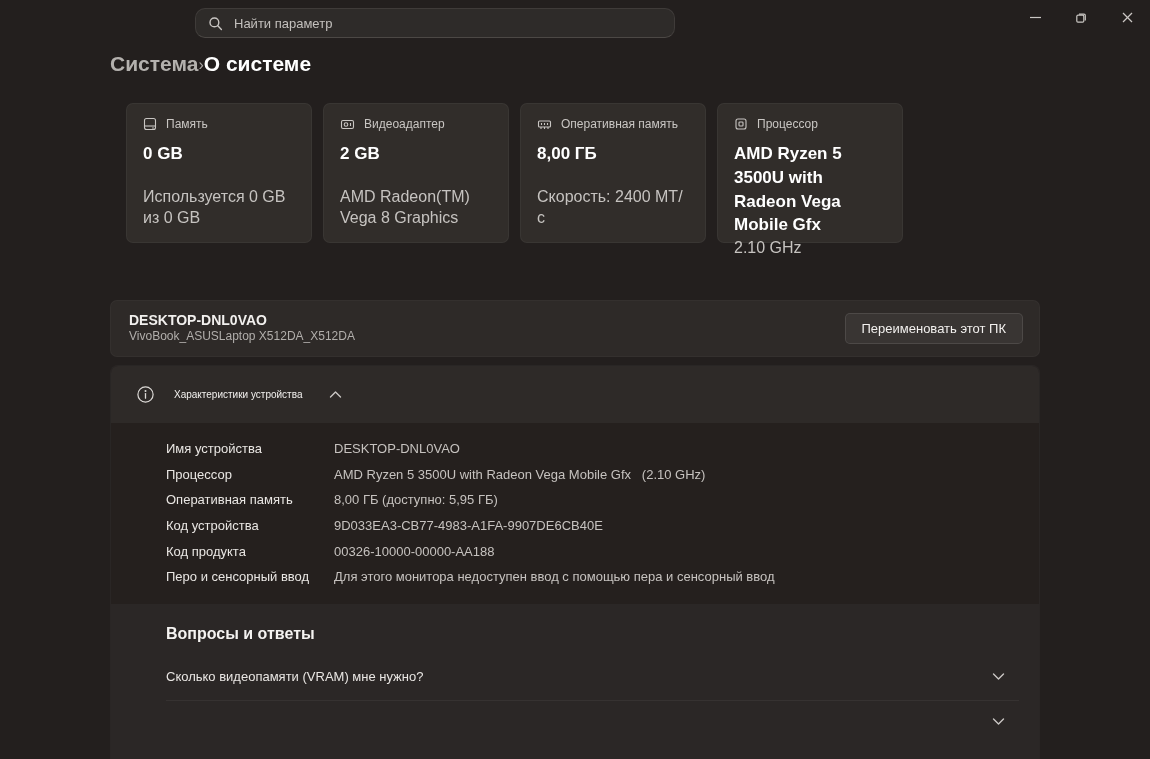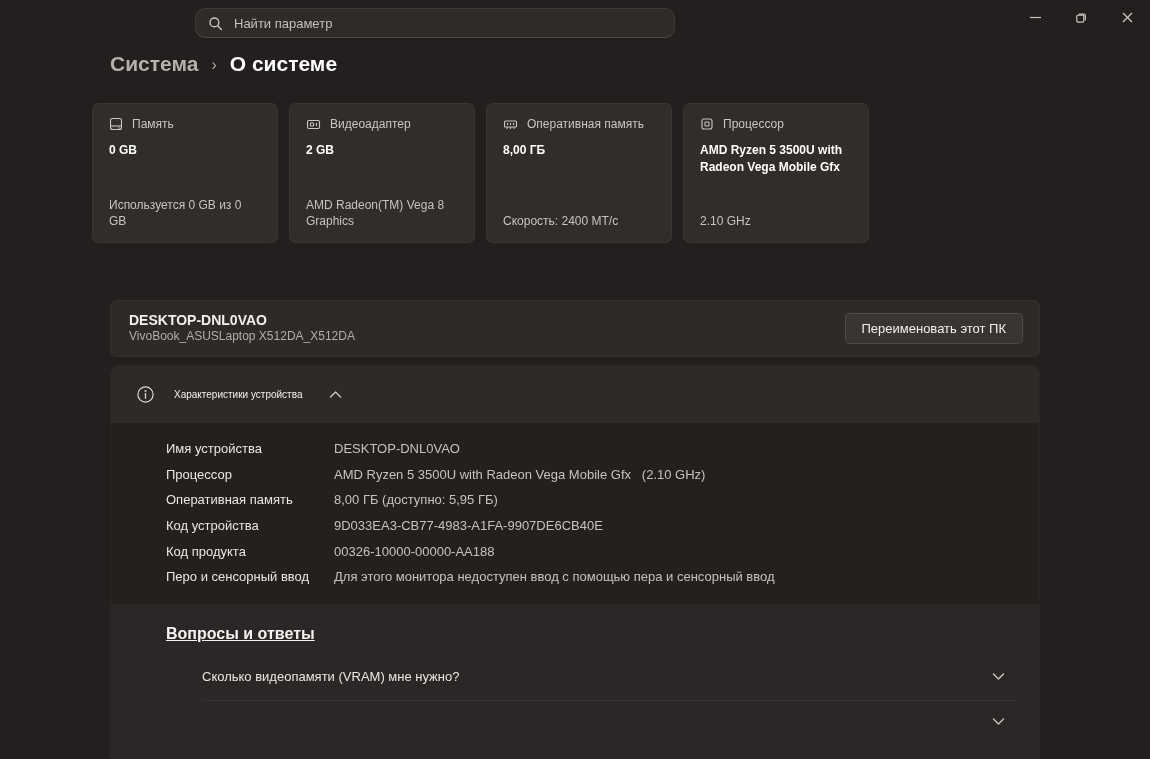--- a/index.html
+++ b/index.html
@@ -16,7 +16,7 @@
   .win-btn{width:46px;height:34px;display:flex;align-items:center;justify-content:center;background:transparent;border:none;cursor:pointer;}
 
   
-  .breadcrumb{position:absolute;left:110px;top:52px;display:flex;align-items:baseline;gap:13px;font-size:21px;font-weight:600;}
+  .breadcrumb{position:absolute;left:110px;top:52px;display:flex;align-items:baseline;font-size:21px;font-weight:600;}
   .crumb-parent{color:#b4b1ae;cursor:pointer;}
   .crumb-sep{color:#a8a5a2;font-size:16px;font-weight:400;position:relative;top:-1px;}
   .crumb-current{color:#ffffff;}

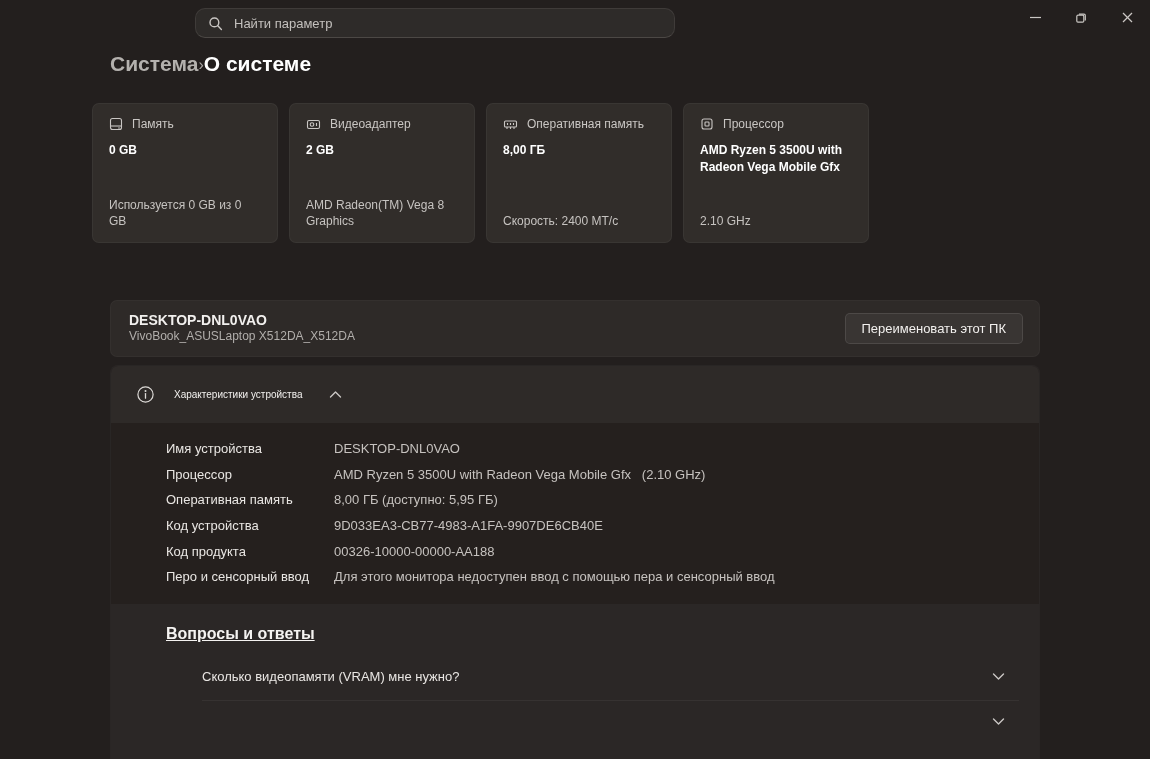--- a/index.html
+++ b/index.html
@@ -22,7 +22,7 @@
   .crumb-current{color:#ffffff;}
 
   
-  .cards{position:absolute;left:92px;top:103px;display:flex;gap:11px;}
+  .cards{position:absolute;left:126px;top:103px;display:flex;gap:11px;}
   .card{width:186px;height:140px;box-sizing:border-box;background:#312d2a;border:1px solid rgba(255,255,255,0.045);
     border-radius:7px;padding:13px 16px 13px;display:flex;flex-direction:column;}
   .card-head{display:flex;align-items:center;gap:9px;color:#c9c6c3;font-size:12px;}

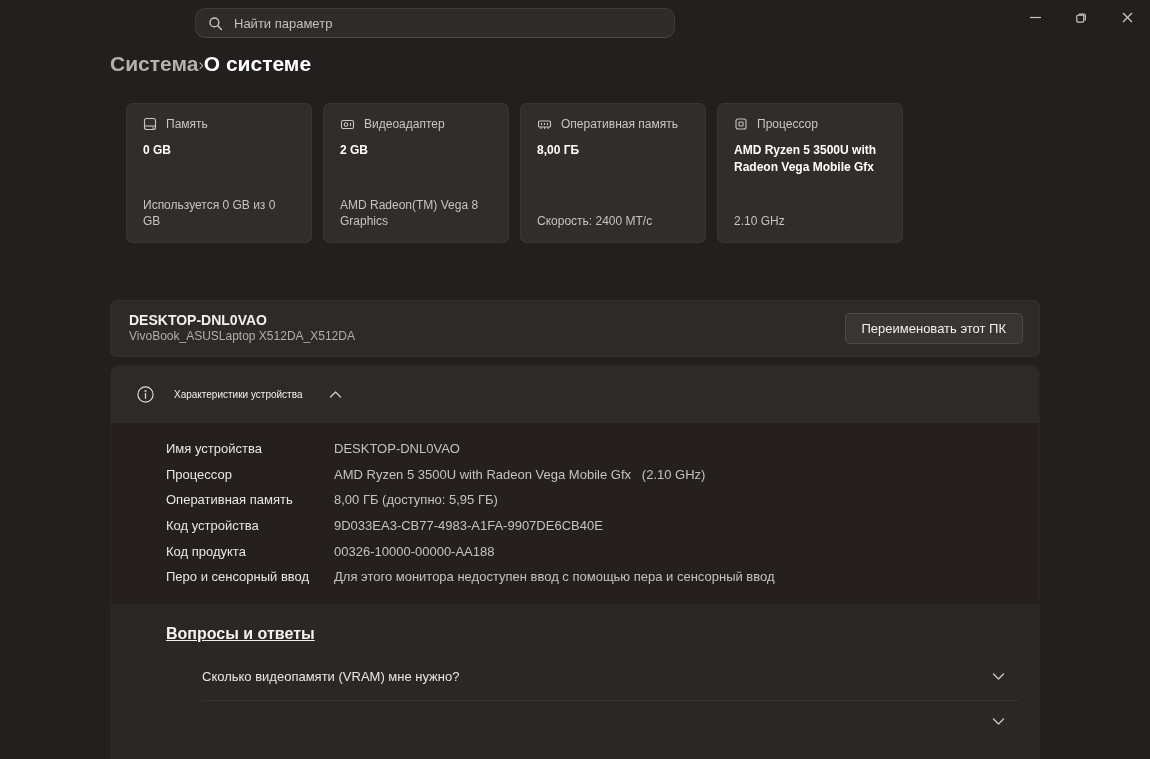--- a/index.html
+++ b/index.html
@@ -26,7 +26,7 @@
   .card{width:186px;height:140px;box-sizing:border-box;background:#312d2a;border:1px solid rgba(255,255,255,0.045);
     border-radius:7px;padding:13px 16px 13px;display:flex;flex-direction:column;}
   .card-head{display:flex;align-items:center;gap:9px;color:#c9c6c3;font-size:12px;}
-  .card-value{margin-top:11px;font-size:12px;font-weight:700;color:#ffffff;line-height:1.4;}
+  .card-value{margin-top:11px;font-size:17px;font-weight:700;color:#ffffff;line-height:1.4;}
   .card-footer{margin-top:auto;font-size:12px;color:#c6c3c0;line-height:1.35;}
 
   

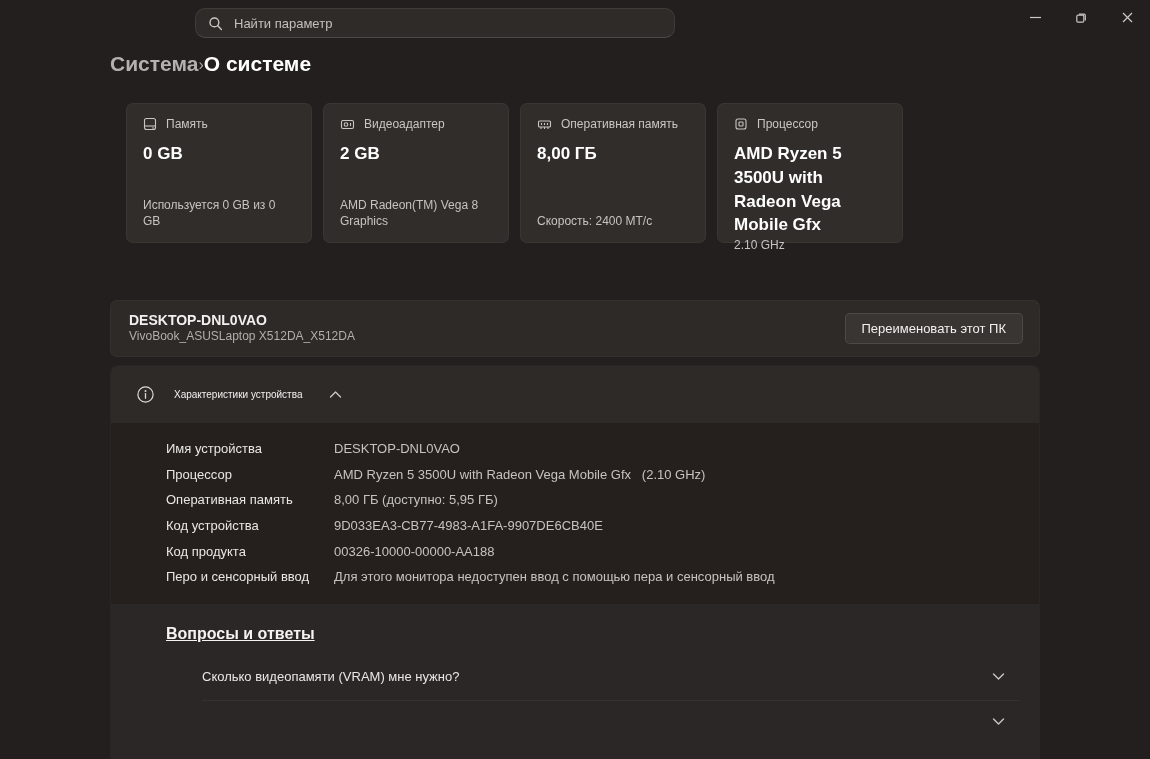--- a/index.html
+++ b/index.html
@@ -27,7 +27,7 @@
     border-radius:7px;padding:13px 16px 13px;display:flex;flex-direction:column;}
   .card-head{display:flex;align-items:center;gap:9px;color:#c9c6c3;font-size:12px;}
   .card-value{margin-top:11px;font-size:17px;font-weight:700;color:#ffffff;line-height:1.4;}
-  .card-footer{margin-top:auto;font-size:12px;color:#c6c3c0;line-height:1.35;}
+  .card-footer{margin-top:auto;font-size:16px;color:#c6c3c0;line-height:1.35;}
 
   
   .device-band{position:absolute;left:110px;top:300px;width:930px;height:57px;box-sizing:border-box;

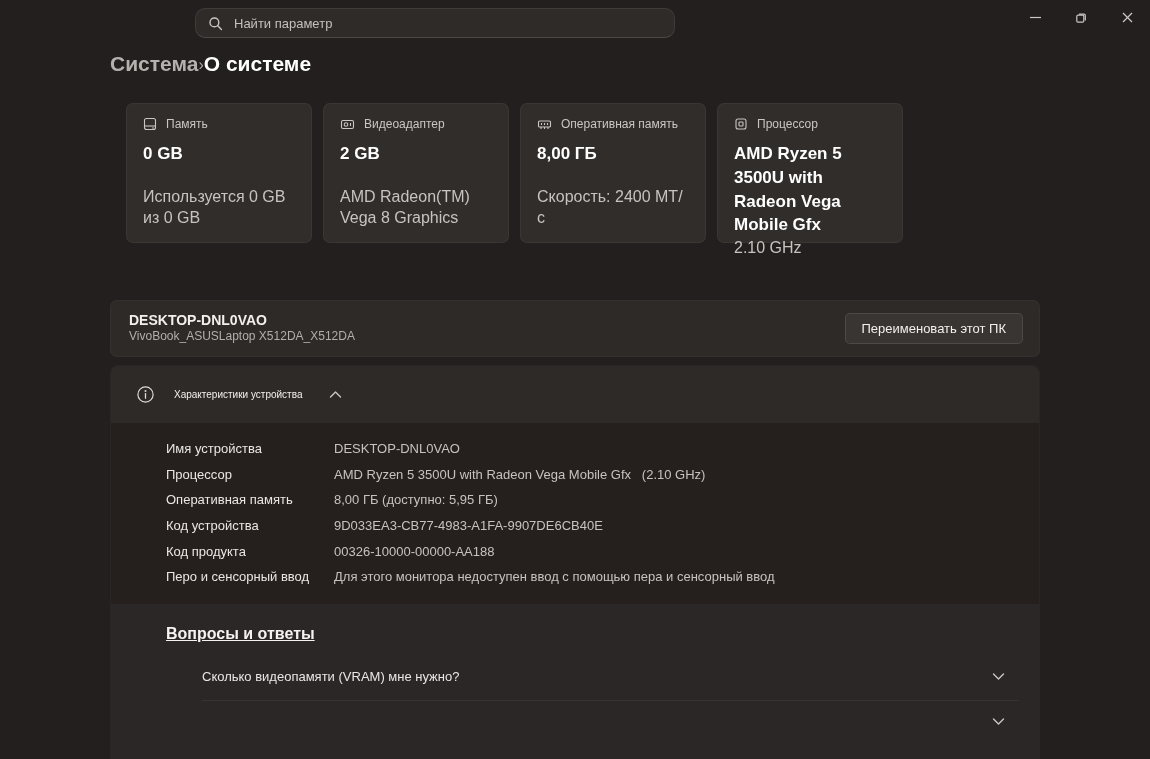--- a/index.html
+++ b/index.html
@@ -53,7 +53,7 @@
   .spec-value{color:#c6c2bf;white-space:pre-wrap;}
 
   .faq-section{background:#2b2726;flex:1;padding:21px 20px 0 55px;display:flex;flex-direction:column;}
-  .faq-title{font-size:16px;font-weight:600;color:#f5f3f1;margin:0 0 10px;text-decoration:underline;}
+  .faq-title{font-size:16px;font-weight:600;color:#f5f3f1;margin:0 0 10px;}
   .faq-item{display:flex;align-items:center;padding:16px 0;font-size:13px;color:#e9e6e3;cursor:pointer;margin-left:36px;}
   .faq-item + .faq-item{border-top:1px solid rgba(255,255,255,0.055);}
   .faq-chevron{margin-left:auto;margin-right:14px;display:flex;align-items:center;}

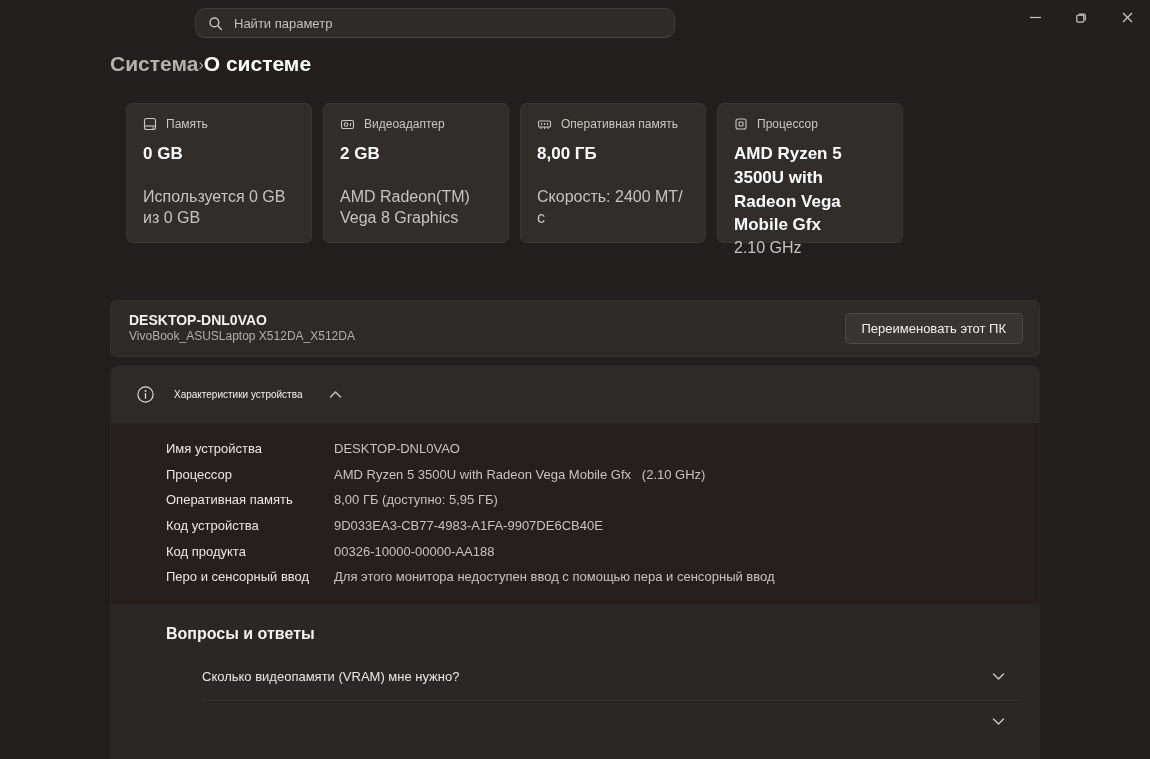--- a/index.html
+++ b/index.html
@@ -54,7 +54,7 @@
 
   .faq-section{background:#2b2726;flex:1;padding:21px 20px 0 55px;display:flex;flex-direction:column;}
   .faq-title{font-size:16px;font-weight:600;color:#f5f3f1;margin:0 0 10px;}
-  .faq-item{display:flex;align-items:center;padding:16px 0;font-size:13px;color:#e9e6e3;cursor:pointer;margin-left:36px;}
+  .faq-item{display:flex;align-items:center;padding:16px 0;font-size:13px;color:#e9e6e3;cursor:pointer;}
   .faq-item + .faq-item{border-top:1px solid rgba(255,255,255,0.055);}
   .faq-chevron{margin-left:auto;margin-right:14px;display:flex;align-items:center;}
 

